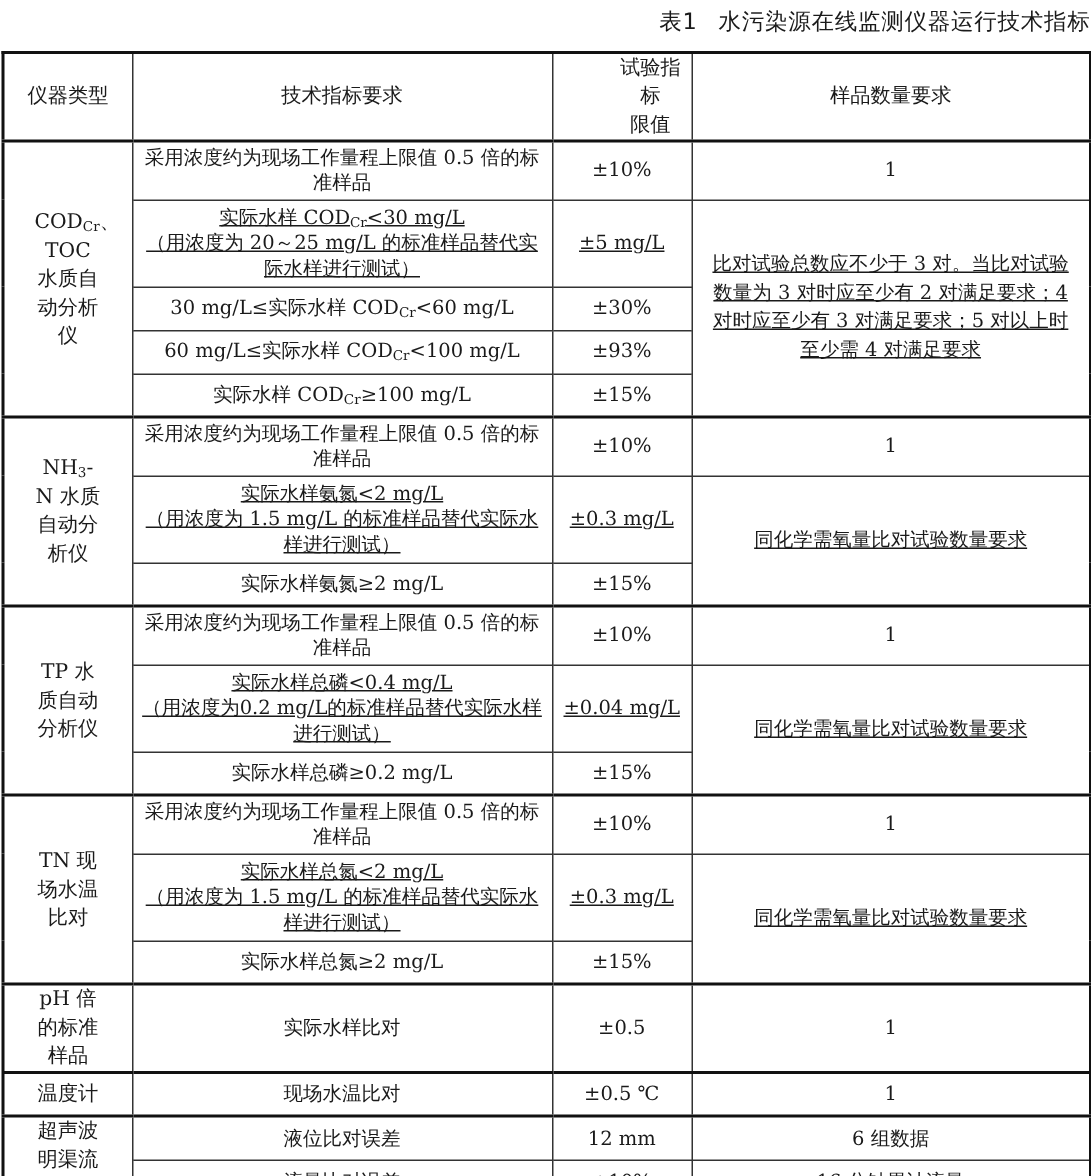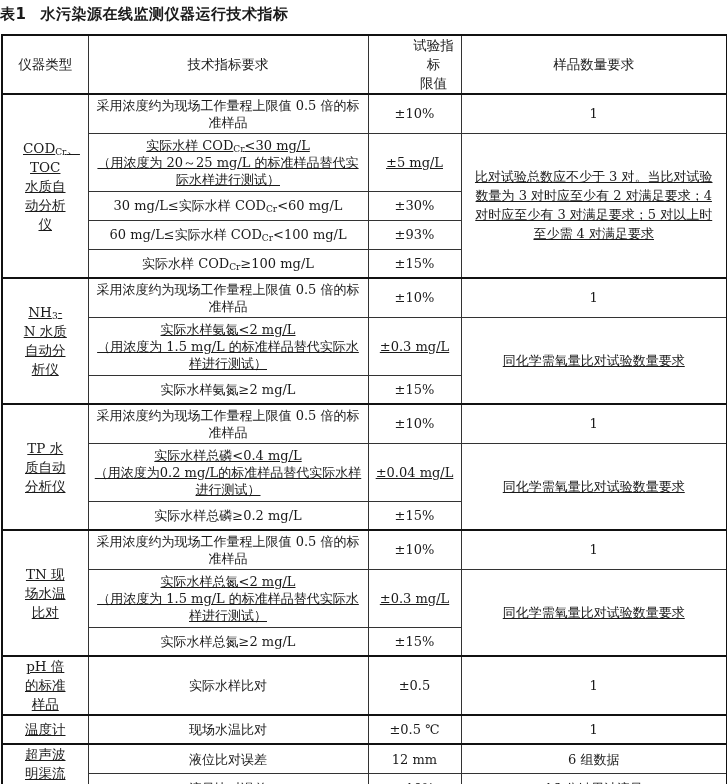--- a/index.html
+++ b/index.html
@@ -4,7 +4,7 @@
 <style>
   html, body { margin:0; padding:0; background:#ffffff; }
   body { width:727px; height:784px; overflow:hidden; font-family:"DejaVu Serif","Liberation Serif",serif; color:#1a1a1a; }
-  .title { position:absolute; top:4px; left:0; width:727px; text-align:left; font-family:"DejaVu Sans","Liberation Sans",sans-serif; font-weight:bold; font-size:15px; line-height:20px; letter-spacing:0.5px; }
+  .title { position:absolute; top:4px; left:0; width:727px; text-align:right; font-family:"DejaVu Sans","Liberation Sans",sans-serif; font-weight:normal; font-size:15px; line-height:20px; letter-spacing:0.5px; }
   .title .num { margin-right:14px; }
   table { position:absolute; top:34px; left:1px; width:725px; border-collapse:collapse; table-layout:fixed; border:2.5px solid #111; }
   td, th { border:1px solid #333; text-align:center; vertical-align:middle; font-size:13px; line-height:17px; padding:0 6px; font-weight:normal; }

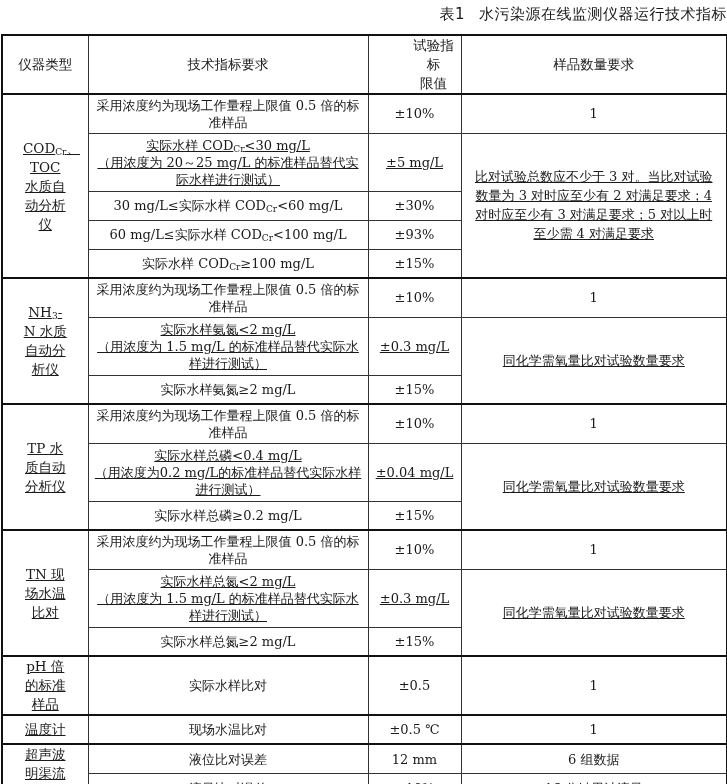--- a/index.html
+++ b/index.html
@@ -10,7 +10,7 @@
   td, th { border:1px solid #333; text-align:center; vertical-align:middle; font-size:13px; line-height:17px; padding:0 6px; font-weight:normal; }
   th { height:40px; font-family:"DejaVu Sans","Liberation Sans",sans-serif; font-size:13.5px; }
   col.c1 { width:86px; } col.c2 { width:280px; } col.c3 { width:93px; } col.c4 { width:266px; }
-  .type { font-size:13.5px; line-height:19px; padding:0 20px;text-decoration:underline; }
+  .type { font-size:13.5px; line-height:19px; padding:0 20px; }
   .left { text-align:center; padding:0 10px; line-height:19px; }
   sub { font-size:9px; vertical-align:-2px; line-height:0; }
   .r40 { height:39px; } .r59 { height:58px;text-decoration:underline; } .r30 { height:29px;margin-top:20px; }

